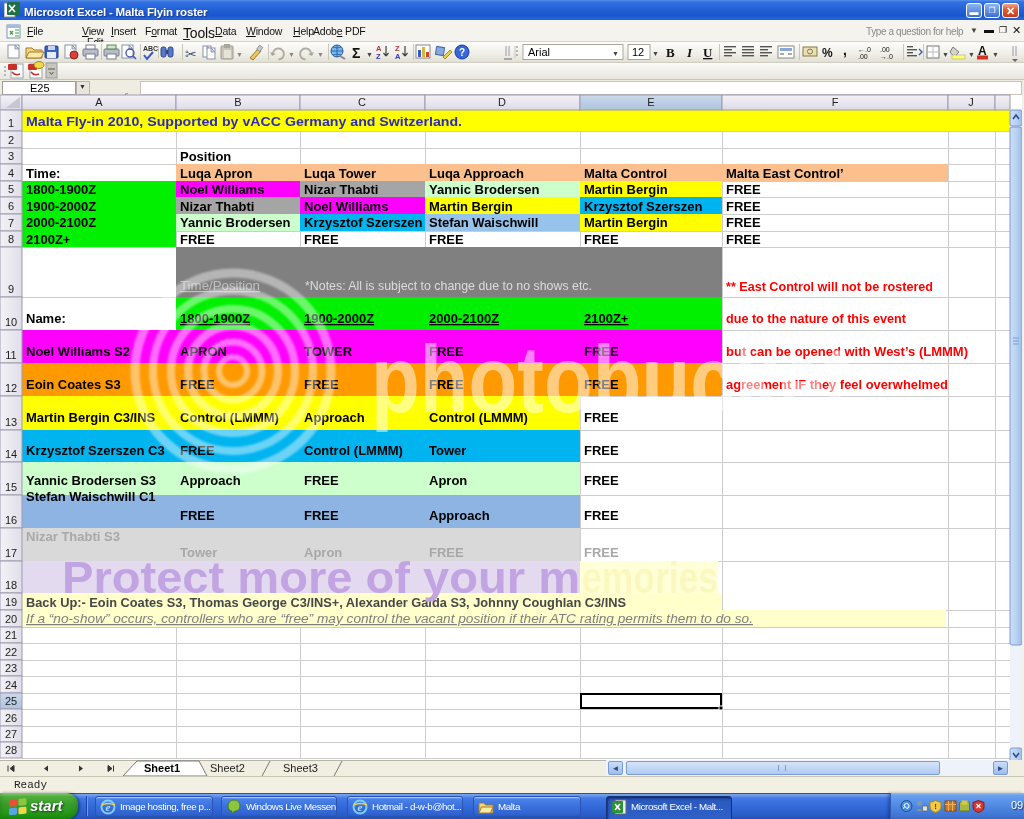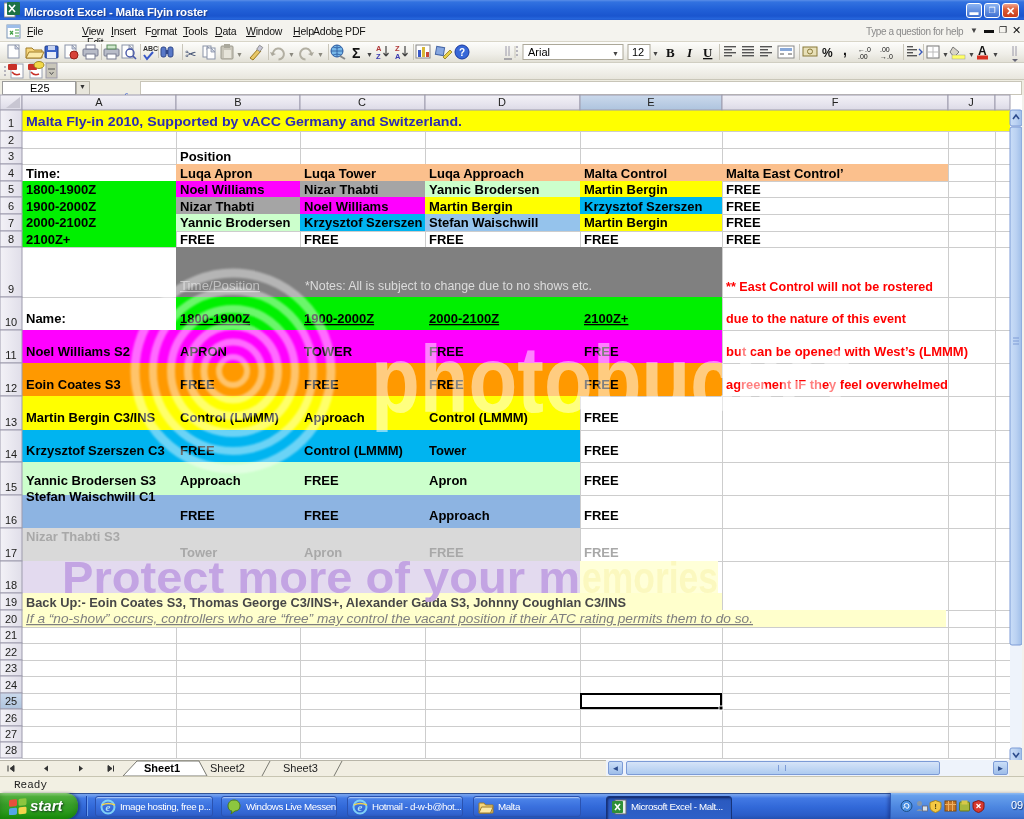--- a/index.html
+++ b/index.html
@@ -31,7 +31,7 @@
 <span class="abs" style="left:82px;top:25px;font-size:10.5px;color:#111;letter-spacing:-0.2px;"><u>V</u>iew</span>
 <span class="abs" style="left:111px;top:25px;font-size:10.5px;color:#111;letter-spacing:-0.2px;"><u>I</u>nsert</span>
 <span class="abs" style="left:145px;top:25px;font-size:10.5px;color:#111;letter-spacing:-0.2px;">F<u>o</u>rmat</span>
-<span class="abs" style="left:183px;top:25px;font-size:11px;color:#111;letter-spacing:-0.2px;"><u>T</u>ools</span>
+<span class="abs" style="left:183px;top:25px;font-size:14px;color:#111;letter-spacing:-0.2px;"><u>T</u>ools</span>
 <span class="abs" style="left:215px;top:25px;font-size:10.5px;color:#111;letter-spacing:-0.2px;"><u>D</u>ata</span>
 <span class="abs" style="left:246px;top:25px;font-size:10.5px;color:#111;letter-spacing:-0.2px;"><u>W</u>indow</span>
 <span class="abs" style="left:285px;top:25px;font-size:10.5px;color:#111;letter-spacing:-0.2px;padding-left:8px;"><u>H</u>elp</span>

